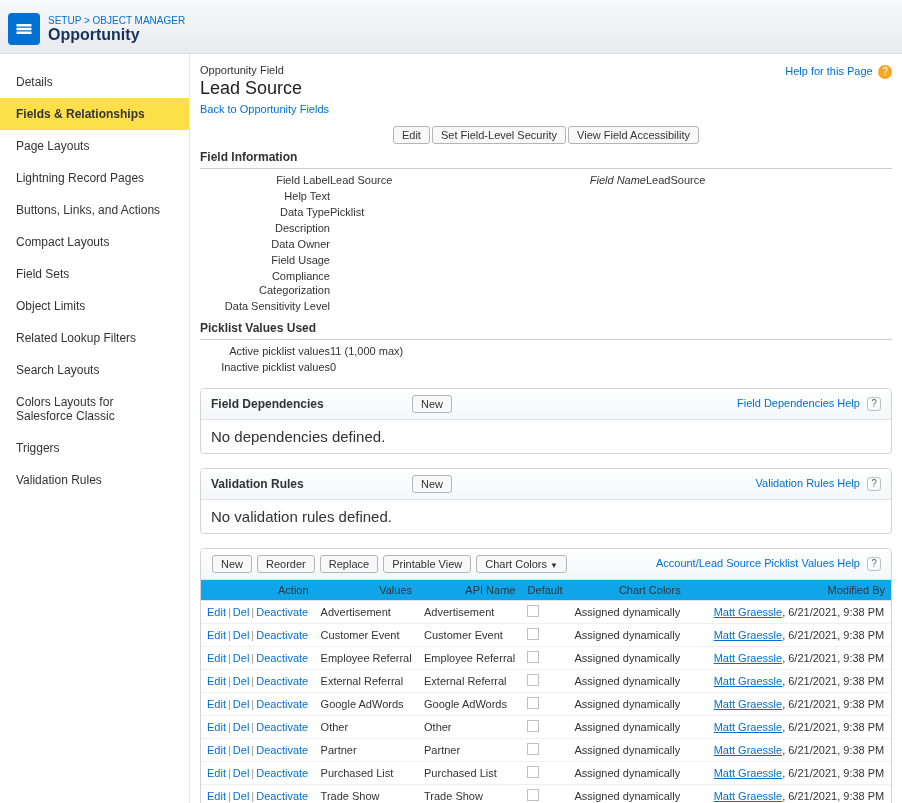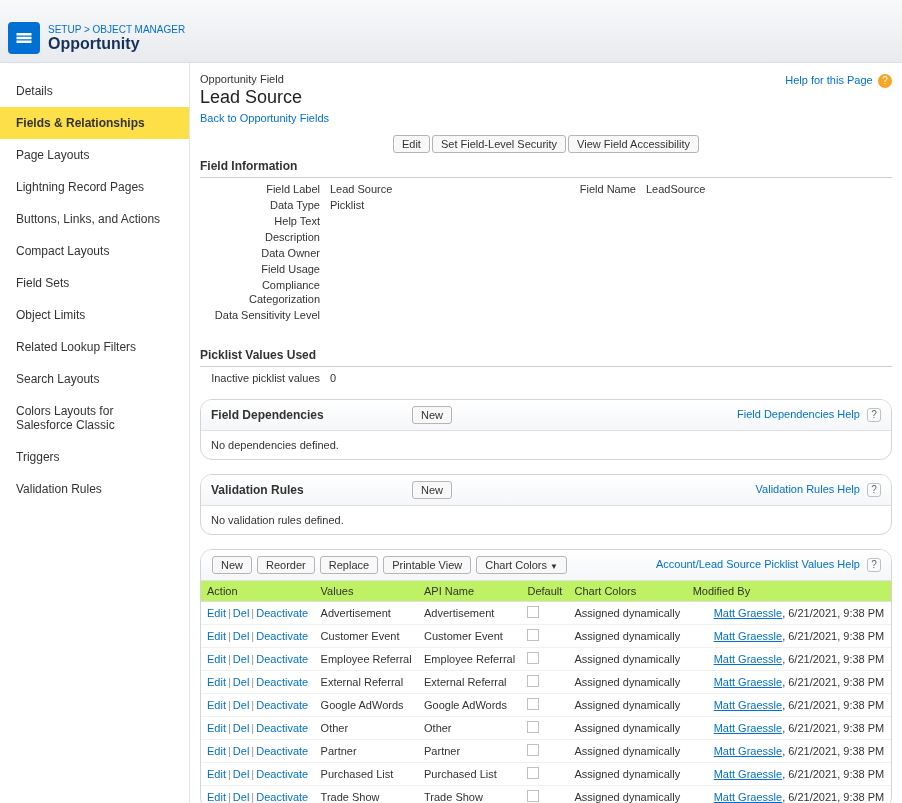--- a/index.html
+++ b/index.html
@@ -4,7 +4,7 @@
 <style>
   * { box-sizing: border-box; margin: 0; padding: 0; }
   body { font-family: Arial, Helvetica, sans-serif; font-size: 12px; color: #333; background: #f4f6f9; width: 902px; }
-  .header { background: linear-gradient(#f8f9fb, #e8eaed); border-bottom: 1px solid #d8dde6; padding: 22px 8px 8px 8px; display: flex; align-items: center; gap: 8px; }
+  .header { background: linear-gradient(#f8f9fb, #e8eaed); border-bottom: 1px solid #d8dde6; padding: 13px 8px 8px 8px; display: flex; align-items: center; gap: 8px; }
   .header-icon { width: 32px; height: 32px; background: #0070d2; border-radius: 4px; display: flex; align-items: center; justify-content: center; }
   .header-icon svg { fill: #fff; width: 20px; height: 20px; }
   .header-text .breadcrumb { font-size: 10px; color: #0070d2; }

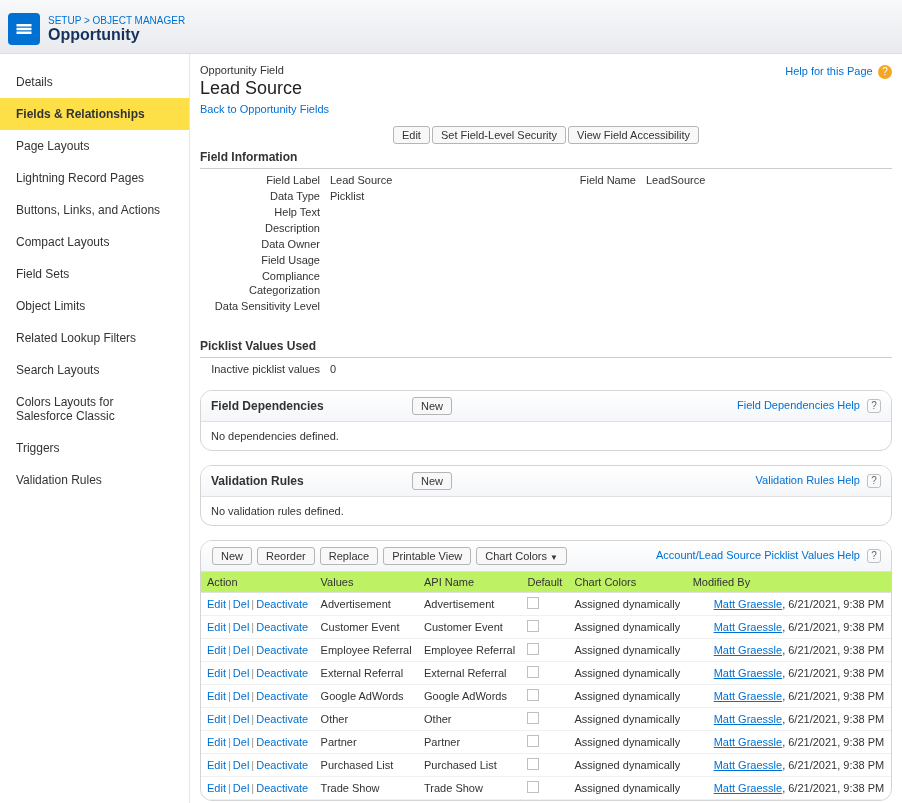--- a/index.html
+++ b/index.html
@@ -25,7 +25,7 @@
   .btn { font-size: 11px; padding: 2px 8px; border: 1px solid #b5b5b5; background: #f8f8f8; border-radius: 3px; cursor: pointer; margin: 0 1px; color: #333; }
   .section-title { font-size: 12px; font-weight: bold; color: #333; border-bottom: 1px solid #ccc; padding-bottom: 4px; margin-bottom: 4px; margin-top: 6px; }
   .info-row { display: flex; font-size: 11px; line-height: 14px; margin-bottom: 2px; }
-  .info-label { width: 130px; text-align: right; padding-right: 10px; color: #333; }
+  .info-label { width: 130px; text-align: right; color: #333; }
   .info-val { flex: 1; color: #333; }
   .info-cols { display: flex; }
   .info-col { flex: 1; }

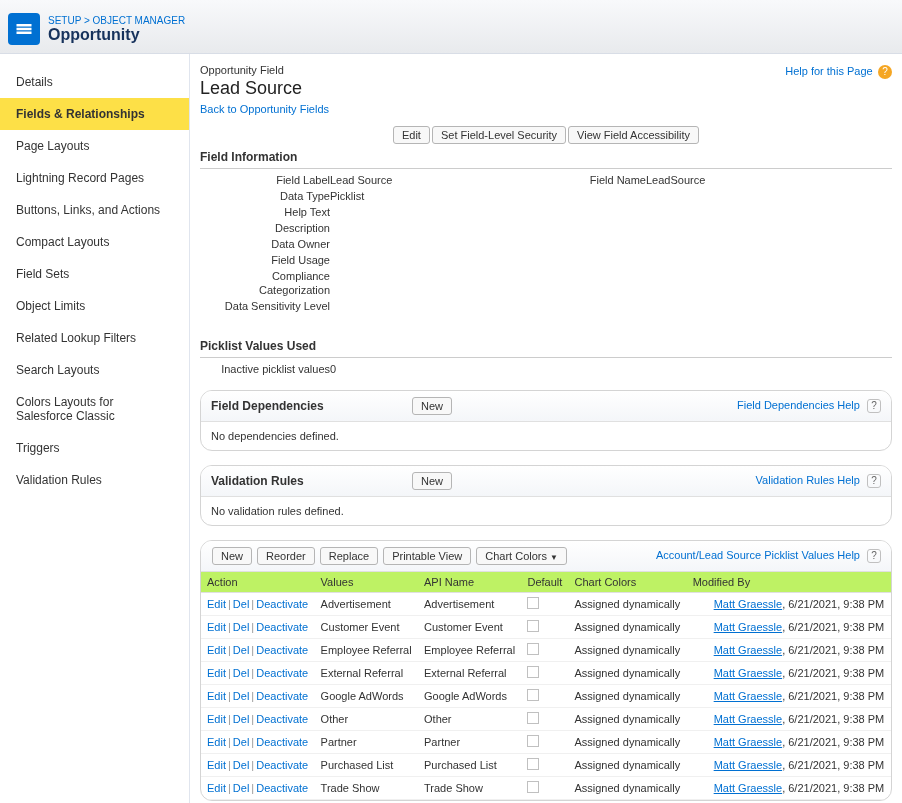--- a/index.html
+++ b/index.html
@@ -29,7 +29,7 @@
   .info-val { flex: 1; color: #333; }
   .info-cols { display: flex; }
   .info-col { flex: 1; }
-  .info-col2 .info-label { width: 100px; }
+  .info-col2 .info-label { width: 100px; font-style: italic; }
   .panel { border: 1px solid #d4d4d4; border-radius: 12px; margin-top: 14px; background: #fff; overflow: hidden; }
   .panel-head { background: linear-gradient(#fff, #f4f6f9); border-bottom: 1px solid #e0e0e0; padding: 6px 10px; display: flex; align-items: center; gap: 10px; }
   .panel-title { font-weight: bold; font-size: 12px; color: #333; flex: 0 0 auto; min-width: 190px; }

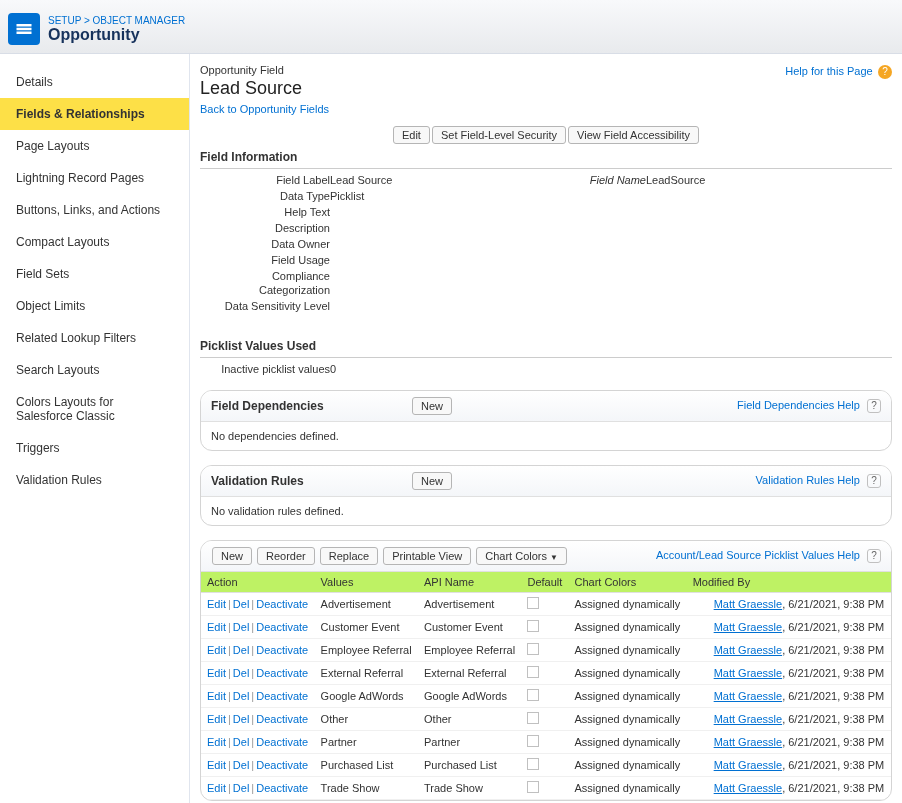--- a/index.html
+++ b/index.html
@@ -107,12 +107,12 @@
             <div class="info-val">Lead Source</div>
           </div>
           <div class="info-row">
+            <div class="info-label">Help Text</div>
+            <div class="info-val"></div>
+          </div>
+          <div class="info-row">
             <div class="info-label">Data Type</div>
             <div class="info-val">Picklist</div>
-          </div>
-          <div class="info-row">
-            <div class="info-label">Help Text</div>
-            <div class="info-val"></div>
           </div>
           <div class="info-row">
             <div class="info-label">Description</div>

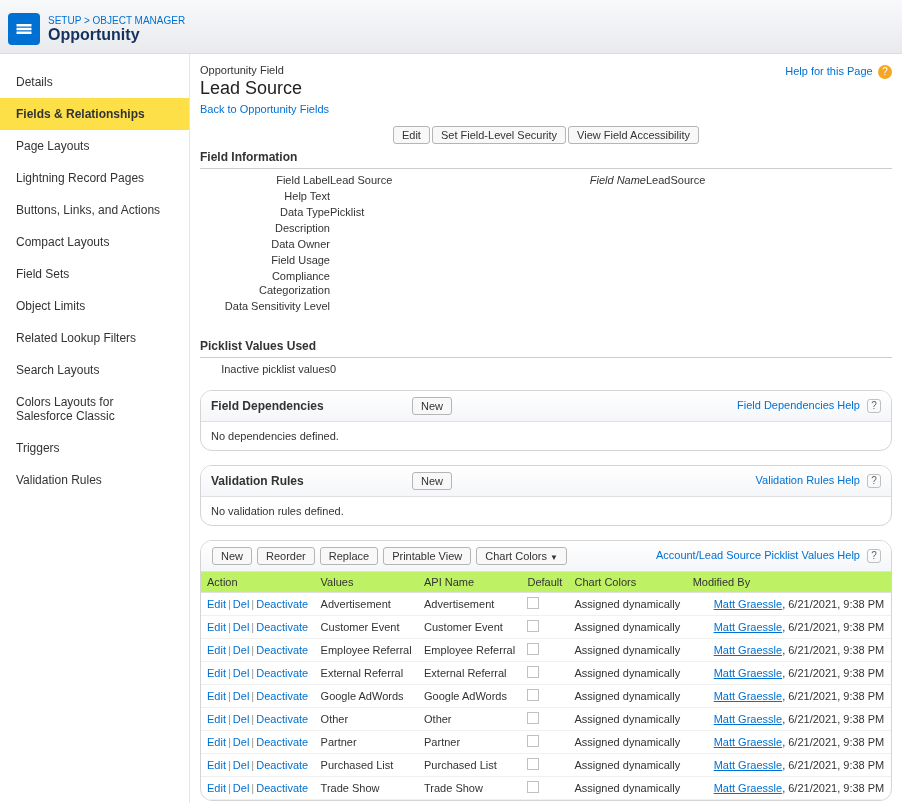--- a/index.html
+++ b/index.html
@@ -143,7 +143,7 @@
       </div>
     </div>
 
-    <div class="section-title" style="margin-top:24px">Picklist Values Used</div>
+    <div class="section-title" style="margin-top:6px">Picklist Values Used</div>
     <div id="picklist-used">
         <div class="info-row">
           <div class="info-label">Inactive picklist values</div>

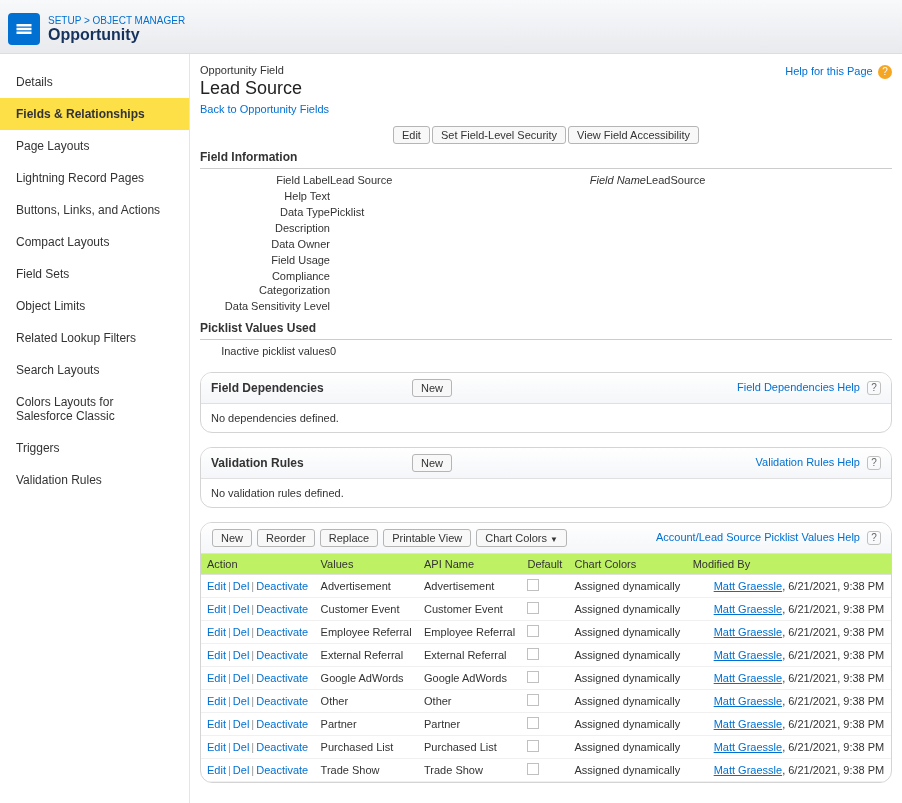--- a/index.html
+++ b/index.html
@@ -146,6 +146,10 @@
     <div class="section-title" style="margin-top:6px">Picklist Values Used</div>
     <div id="picklist-used">
         <div class="info-row">
+          <div class="info-label">Active picklist values</div>
+          <div class="info-val">11 (1,000 max)</div>
+        </div>
+        <div class="info-row">
           <div class="info-label">Inactive picklist values</div>
           <div class="info-val">0</div>
         </div>

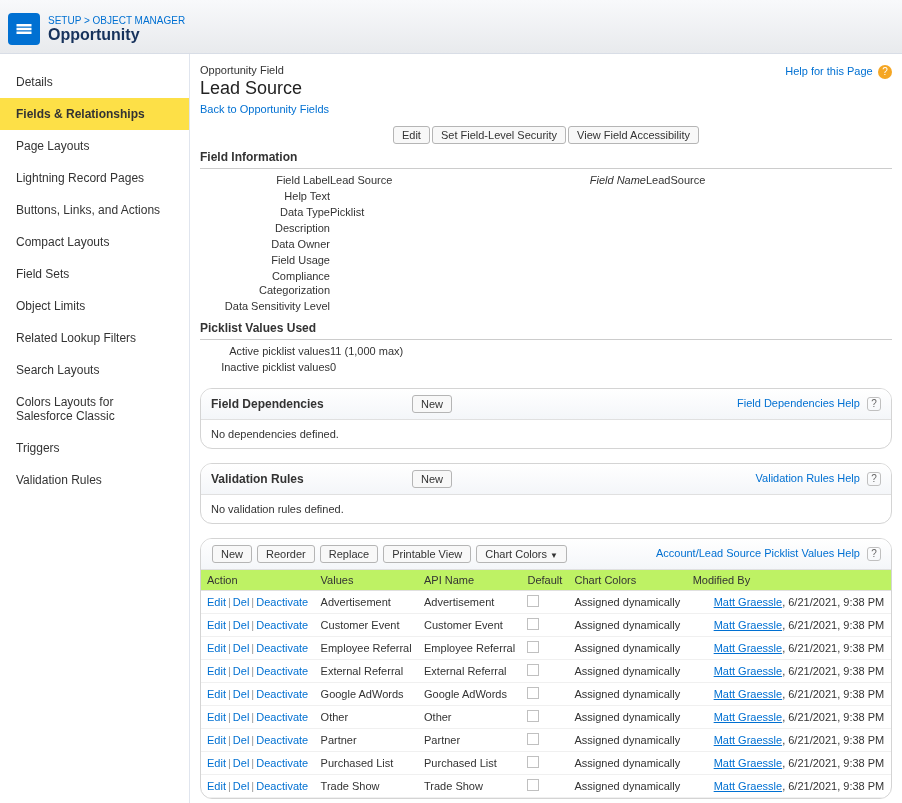--- a/index.html
+++ b/index.html
@@ -30,7 +30,7 @@
   .info-cols { display: flex; }
   .info-col { flex: 1; }
   .info-col2 .info-label { width: 100px; font-style: italic; }
-  .panel { border: 1px solid #d4d4d4; border-radius: 12px; margin-top: 14px; background: #fff; overflow: hidden; }
+  .panel { border: 1px solid #d4d4d4; border-radius: 4px; margin-top: 14px; background: #fff; overflow: hidden; }
   .panel-head { background: linear-gradient(#fff, #f4f6f9); border-bottom: 1px solid #e0e0e0; padding: 6px 10px; display: flex; align-items: center; gap: 10px; }
   .panel-title { font-weight: bold; font-size: 12px; color: #333; flex: 0 0 auto; min-width: 190px; }
   .panel-head .btns { display: flex; gap: 3px; }

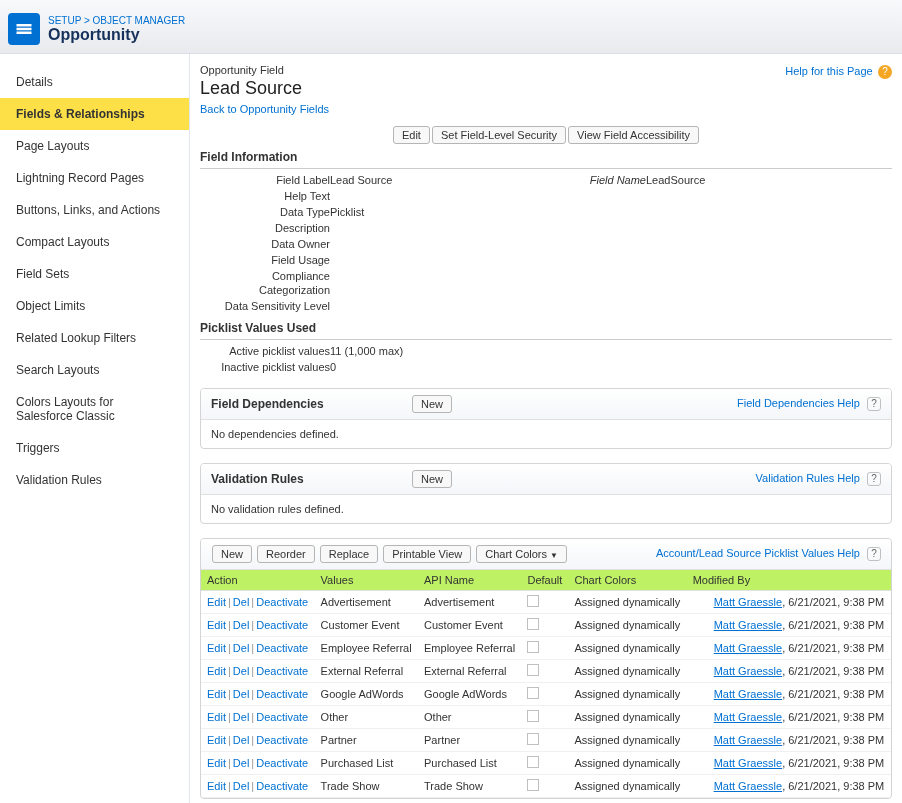--- a/index.html
+++ b/index.html
@@ -37,7 +37,7 @@
   .panel-head .right { margin-left: auto; font-size: 11px; }
   .panel-head .right a { color: #0070d2; text-decoration: none; }
   .panel-head .right .q { display: inline-block; width: 14px; height: 14px; border: 1px solid #c0c0c0; border-radius: 3px; font-size: 10px; line-height: 12px; text-align: center; margin-left: 4px; color: #666; }
-  .panel-body { padding: 8px 10px; font-size: 11px; color: #333; }
+  .panel-body { padding: 8px 10px; font-size: 15px; color: #333; }
   table.vals { width: 100%; border-collapse: collapse; font-size: 11px; }
   table.vals thead th { text-align: left; font-weight: normal; color: #333; background: #bef264; border-bottom: 1px solid #e0e0e0; padding: 4px 6px; }
   table.vals thead tr { }

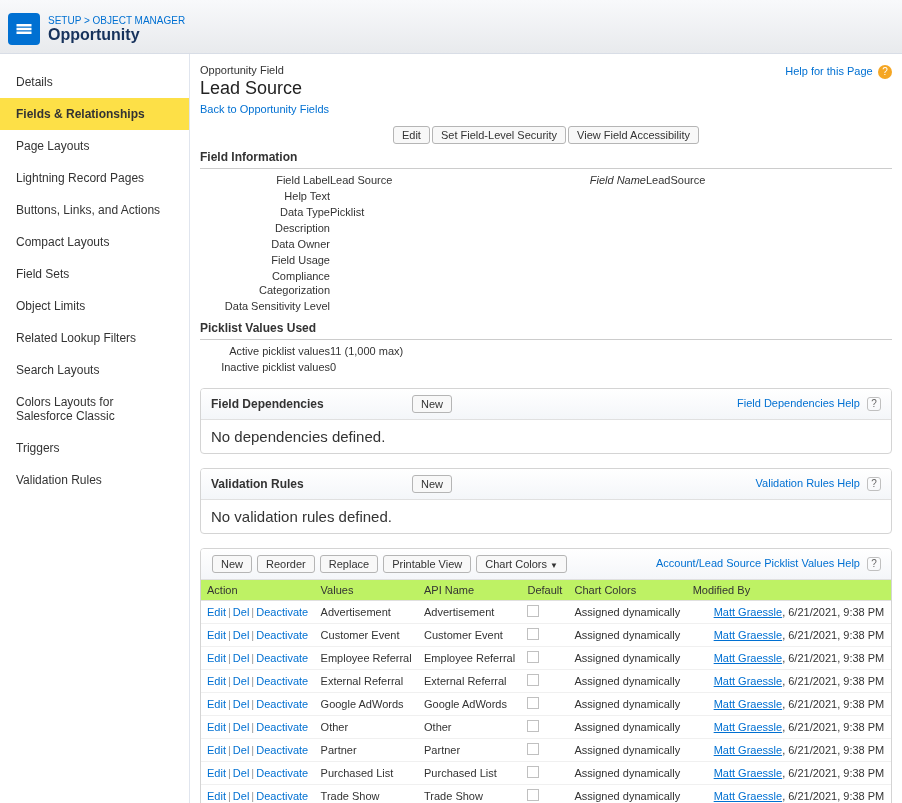--- a/index.html
+++ b/index.html
@@ -39,7 +39,7 @@
   .panel-head .right .q { display: inline-block; width: 14px; height: 14px; border: 1px solid #c0c0c0; border-radius: 3px; font-size: 10px; line-height: 12px; text-align: center; margin-left: 4px; color: #666; }
   .panel-body { padding: 8px 10px; font-size: 15px; color: #333; }
   table.vals { width: 100%; border-collapse: collapse; font-size: 11px; }
-  table.vals thead th { text-align: left; font-weight: normal; color: #333; background: #bef264; border-bottom: 1px solid #e0e0e0; padding: 4px 6px; }
+  table.vals thead th { text-align: right; font-weight: normal; color: #333; background: #0ea5e9; border-bottom: 1px solid #e0e0e0; padding: 4px 6px; }
   table.vals thead tr { }
   table.vals tbody td { padding: 4px 6px; border-bottom: 1px solid #f0f0f0; vertical-align: middle; }
   .act-links a { color: #0070d2; text-decoration: none; font-size: 11px; }

